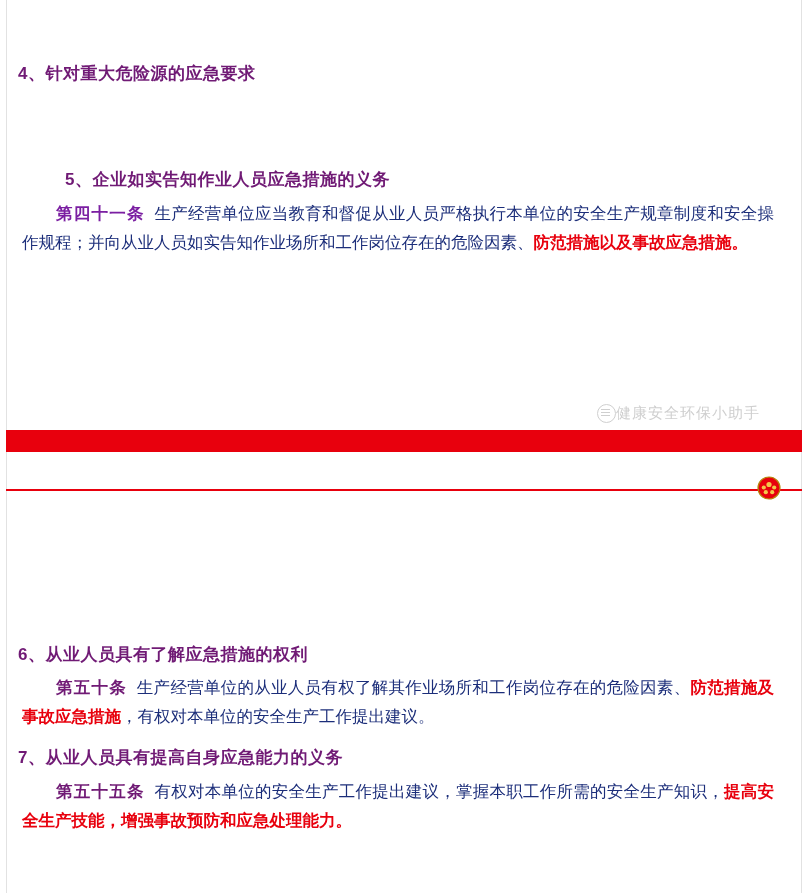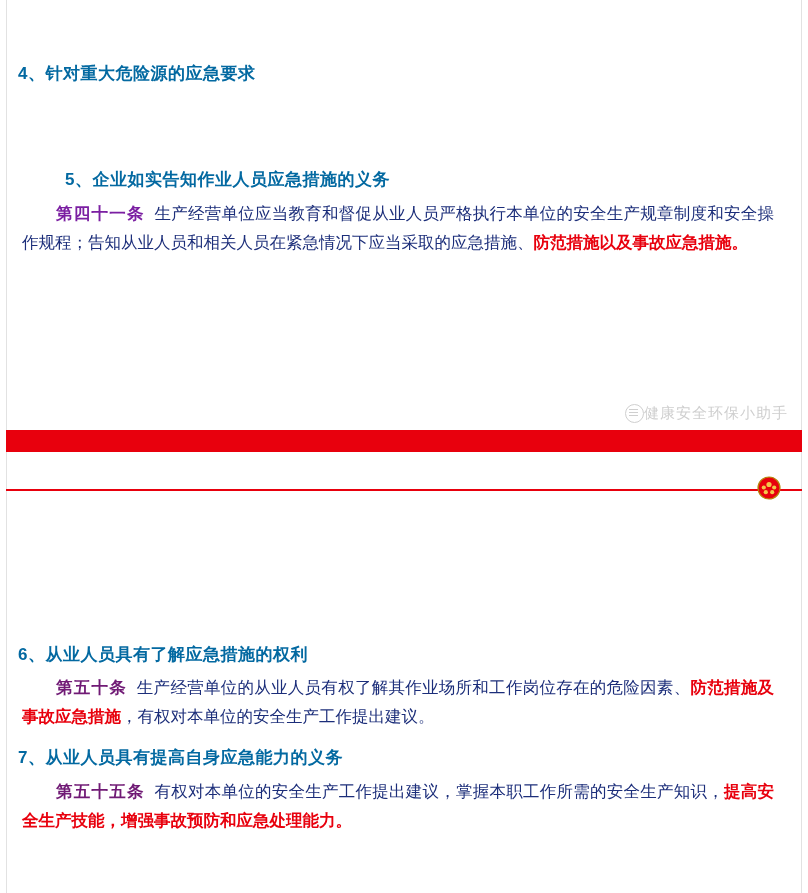--- a/index.html
+++ b/index.html
@@ -59,7 +59,7 @@
   .heading {
     font-size: 17px;
     font-weight: bold;
-    color: #0369a1;
+    color: #701a75;
     letter-spacing: 0.5px;
     line-height: 1.4;
     white-space: nowrap;

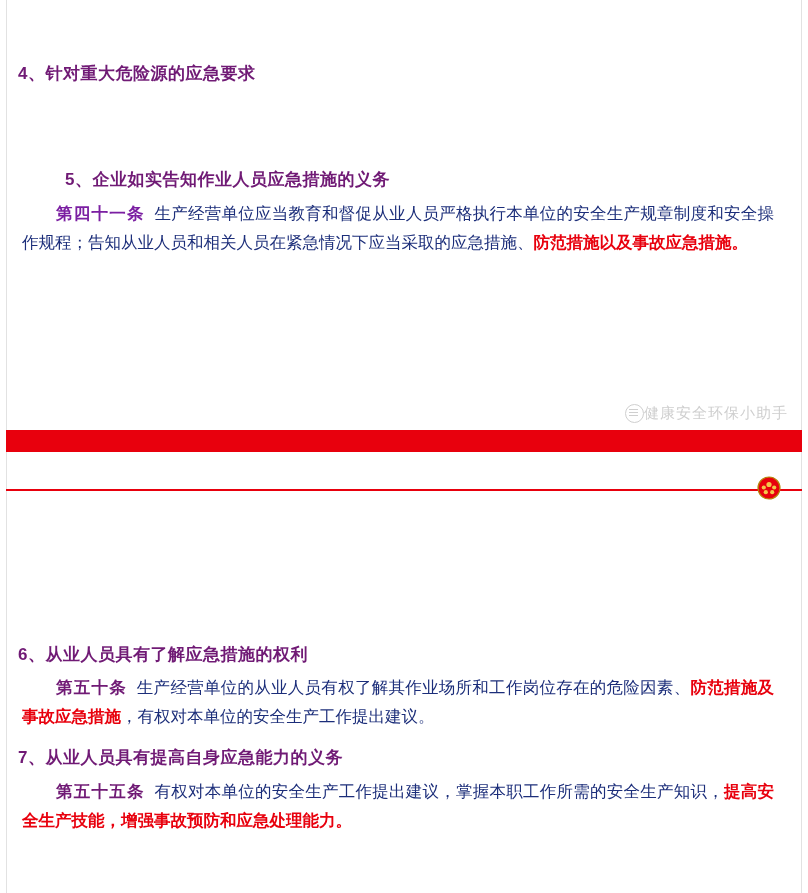--- a/index.html
+++ b/index.html
@@ -168,7 +168,7 @@
 
     <div class="block para indent" style="left:22px; top:199px; width:752px;">
       <span class="art">第四十一条</span>
-      &nbsp;<span>生产经营单位应当教育和督促从业人员严格执行本单位的安全生产规章制度和安全操作规程；告知从业人员和相关人员在紧急情况下应当采取的应急措施、</span><span class="hl-red">防范措施以及事故应急措施。</span>
+      &nbsp;<span>生产经营单位应当教育和督促从业人员严格执行本单位的安全生产规章制度和安全操作规程；并向从业人员如实告知作业场所和工作岗位存在的危险因素、</span><span class="hl-red">防范措施以及事故应急措施。</span>
     </div>
 
     <div class="wm">

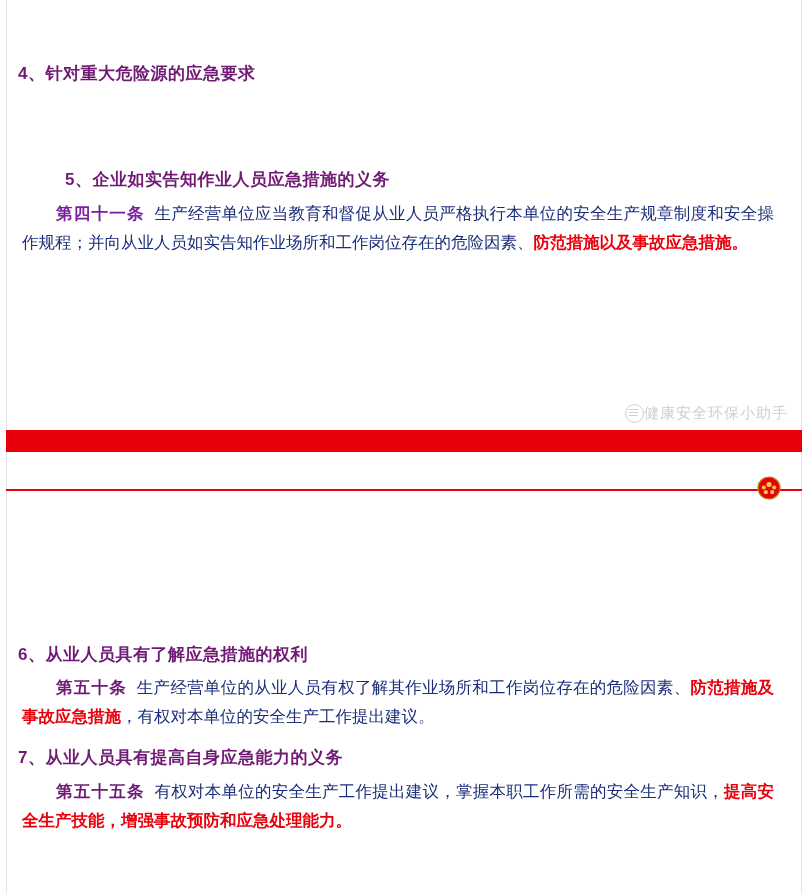--- a/index.html
+++ b/index.html
@@ -109,7 +109,7 @@
 
   .wm {
     position: absolute;
-    right: 20px;
+    right: 48px;
     top: 404px;
     display: flex;
     align-items: center;

